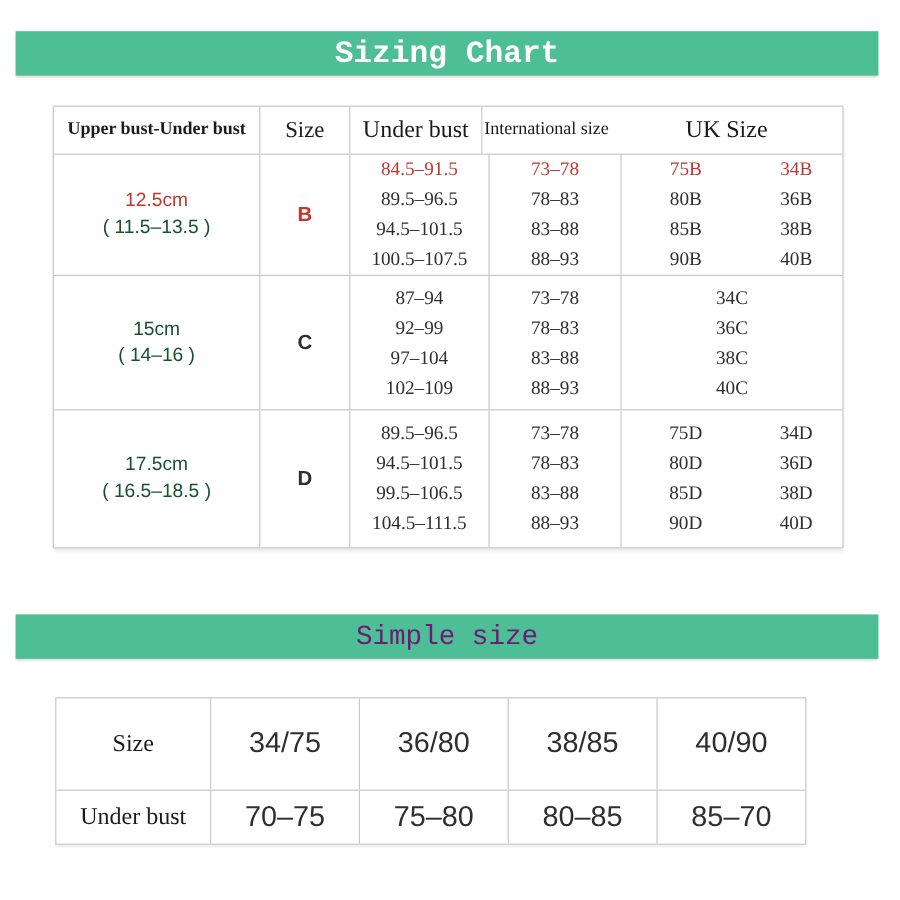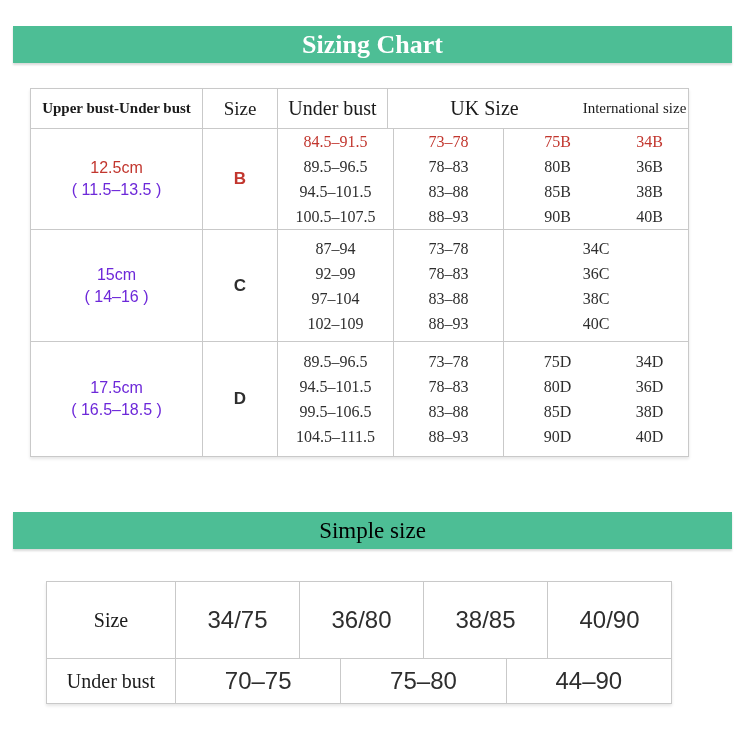--- a/index.html
+++ b/index.html
@@ -16,7 +16,7 @@
   }
   #banner-top { top:26px; }
   #banner-simple { top:512px; }
-  .banner-title { font-family:Liberation Serif, serif; }
+  .banner-title { font-family:Liberation Mono, monospace; }
   #banner-top .banner-title { color:#ffffff; font-weight:bold; font-size:26px; }
   #banner-simple .banner-title { color:#000000; font-size:23px;text-align:center; }
 

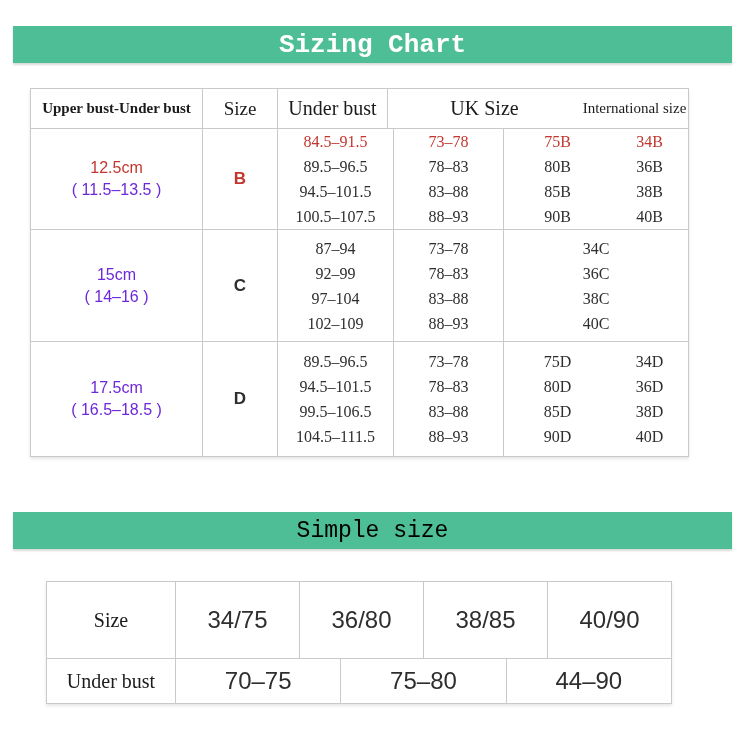--- a/index.html
+++ b/index.html
@@ -22,7 +22,7 @@
 
   
   .sizing-table {
-    position:absolute; left:30px; top:88px; width:659px;
+    position:absolute; left:44px; top:88px; width:659px;
     border:1px solid #c9c9c9; box-sizing:border-box; background:#fff;
     box-shadow:0 2px 3px rgba(0,0,0,0.10);
   }

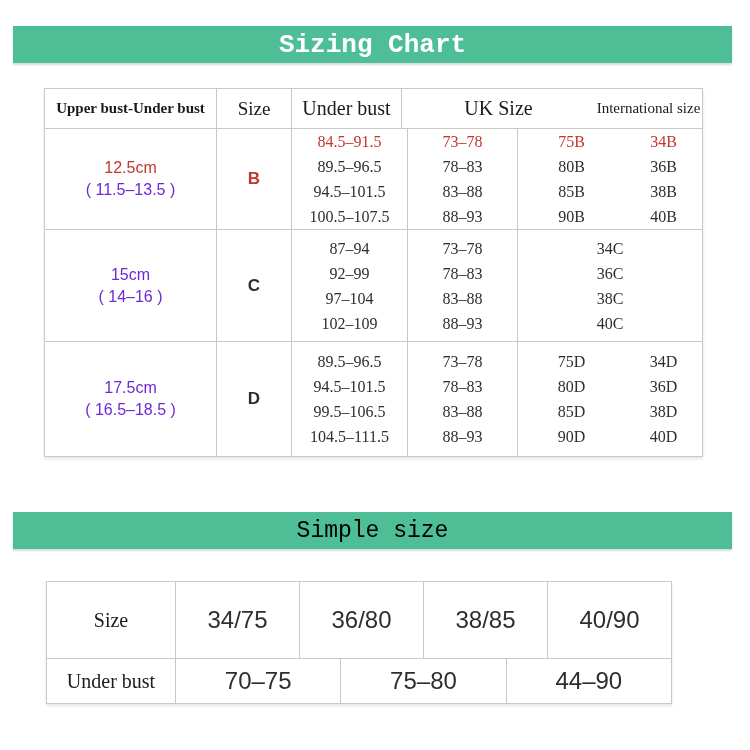--- a/index.html
+++ b/index.html
@@ -80,8 +80,8 @@
       <div class="cell c1 vb th th-diff">Upper bust-Under bust</div>
       <div class="cell c2 vb th th-size">Size</div>
       <div class="cell c4 vb th th-under">Under bust</div>
+      <div class="cell c5 th th-intl">International size</div>
       <div class="cell c6 th th-uk">UK Size</div>
-      <div class="cell c5 th th-intl">International size</div>
     </div>
 
     <div class="trow g0">

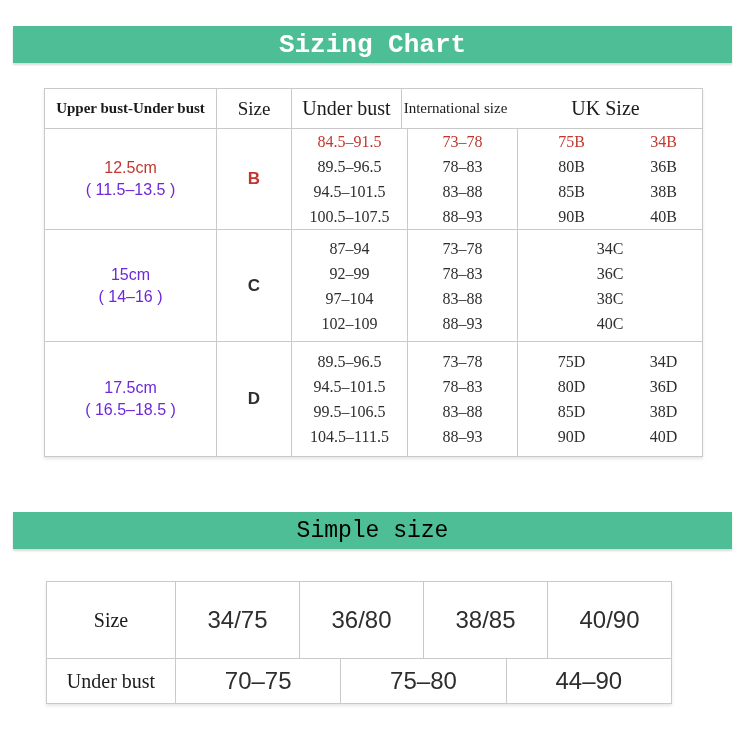--- a/index.html
+++ b/index.html
@@ -43,7 +43,7 @@
   .th-upper, .th-under, .th-uk { font-size:20px; }
   .th-intl { font-size:15px; }
   .val { font-size:16px; line-height:25px; color:#2e2e2e;font-family:Liberation Serif, serif; }
-  .diff-main, .diff-range { font-size:16px; line-height:22px; color:#6d28d9; }
+  .diff-main, .diff-range { font-size:16px; line-height:22px; color:#14532d; }
   .size-letter { font-size:17px; font-weight:bold; color:#2e2e2e; }
   .red { color:#C2362E; }
 

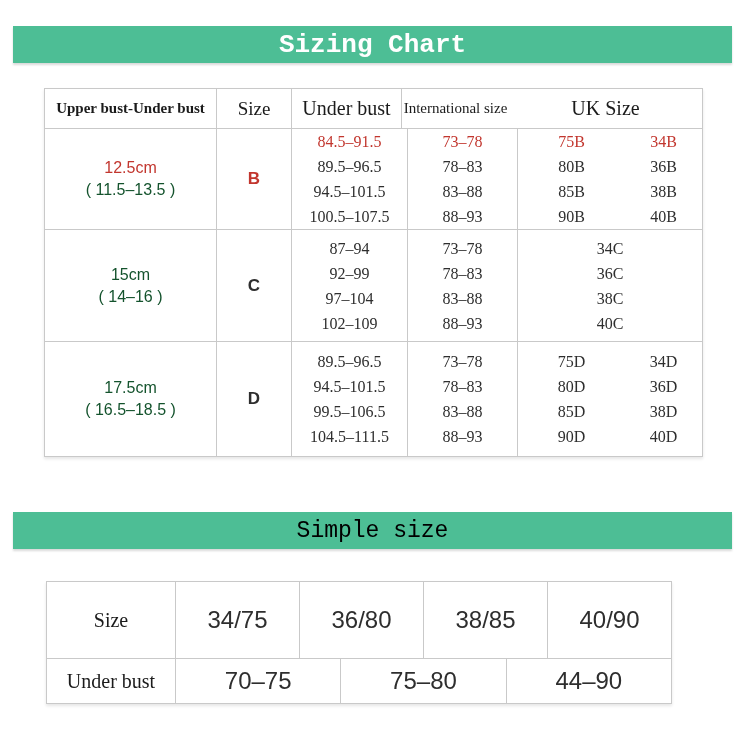--- a/index.html
+++ b/index.html
@@ -18,7 +18,7 @@
   #banner-simple { top:512px; }
   .banner-title { font-family:Liberation Mono, monospace; }
   #banner-top .banner-title { color:#ffffff; font-weight:bold; font-size:26px; }
-  #banner-simple .banner-title { color:#000000; font-size:23px;text-align:center; }
+  #banner-simple .banner-title { color:#701a75; font-size:23px;text-align:center; }
 
   
   .sizing-table {

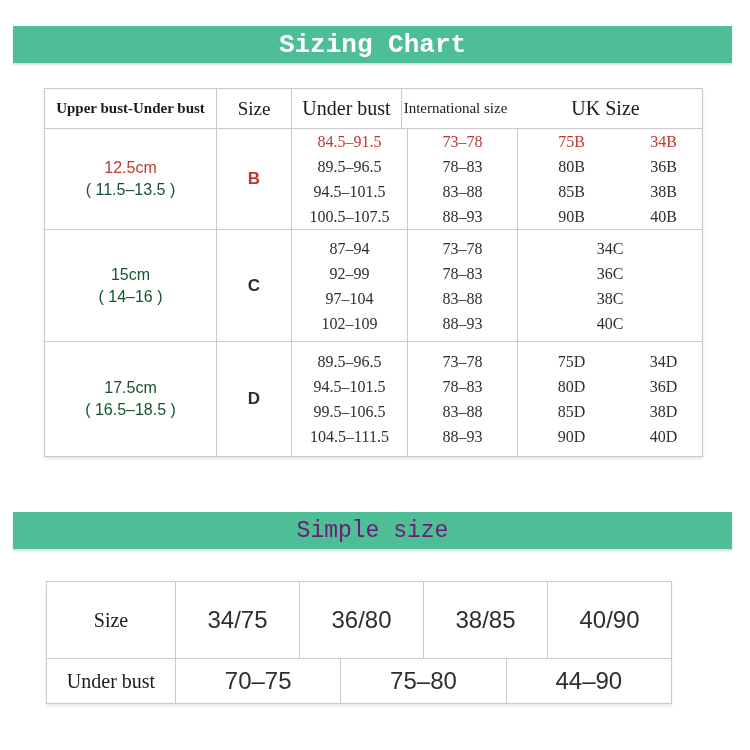--- a/index.html
+++ b/index.html
@@ -197,6 +197,7 @@
       <div class="scell s-label">Under bust</div>
       <div class="scell s-val">70–75</div>
       <div class="scell s-val">75–80</div>
+      <div class="scell s-val">80–85</div>
       <div class="scell s-val">44–90</div>
     </div>
   </div>

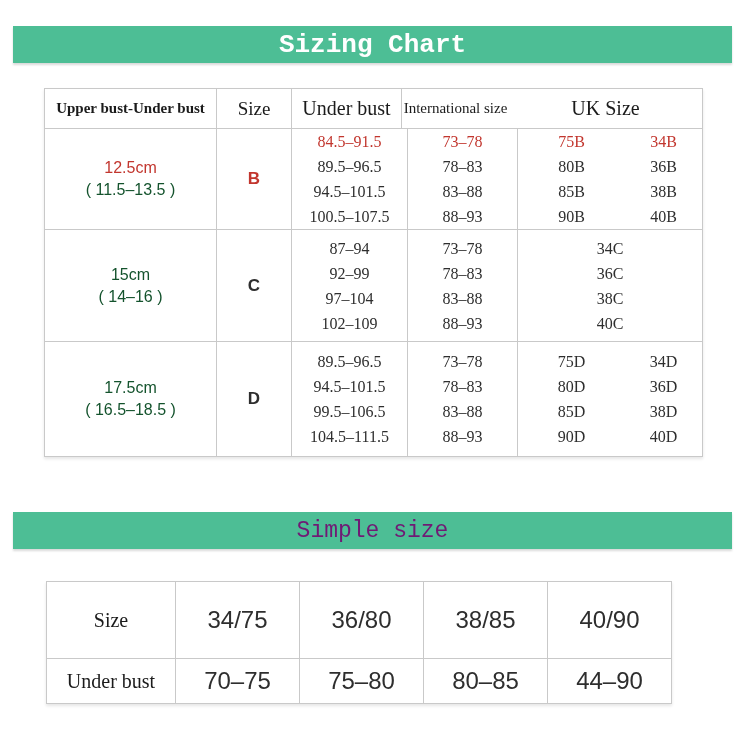--- a/index.html
+++ b/index.html
@@ -198,7 +198,7 @@
       <div class="scell s-val">70–75</div>
       <div class="scell s-val">75–80</div>
       <div class="scell s-val">80–85</div>
-      <div class="scell s-val">44–90</div>
+      <div class="scell s-val">85–70</div>
     </div>
   </div>
 

